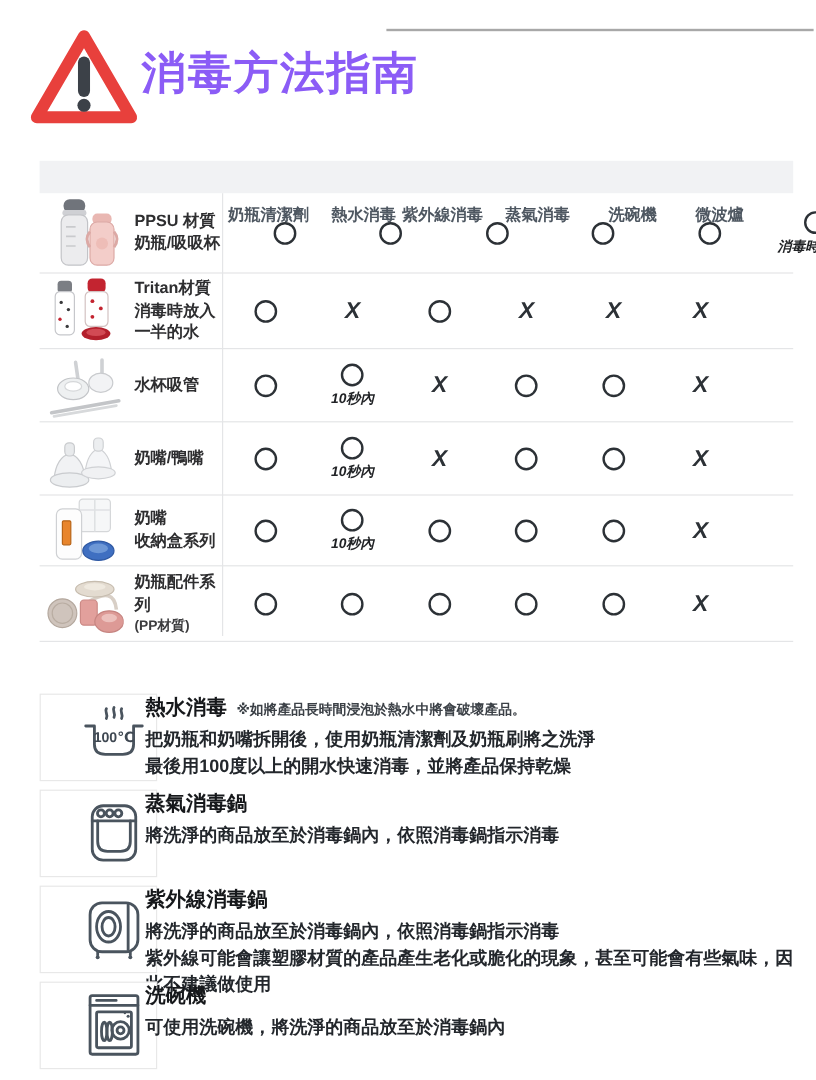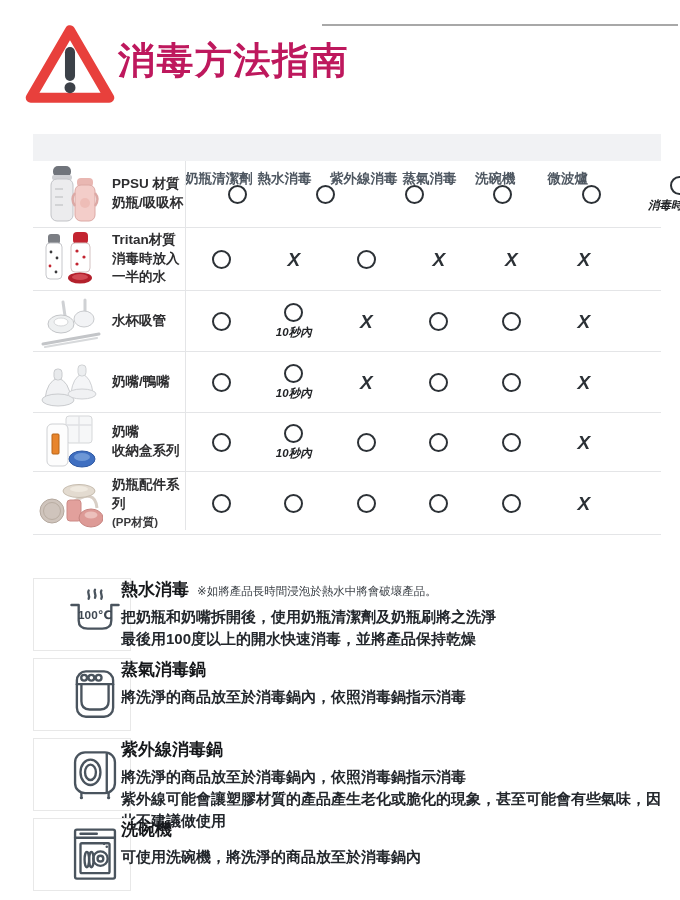--- a/index.html
+++ b/index.html
@@ -9,7 +9,7 @@
   
   .warning-wrap{position:absolute;left:24px;top:22px;width:92px;height:84px;}
   .brand-line{position:absolute;left:120px;top:12px;font-size:17px;font-weight:700;color:#1f1f1f;letter-spacing:.5px;}
-  .page-title{position:absolute;left:118px;top:36px;font-size:37px;font-weight:800;color:#be185d;letter-spacing:1.5px;}
+  .page-title{position:absolute;left:118px;top:36px;font-size:37px;font-weight:800;color:#8b5cf6;letter-spacing:1.5px;}
   .header-line{position:absolute;left:322px;top:24px;width:356px;height:2px;background:#a8a8a8;}
 
   

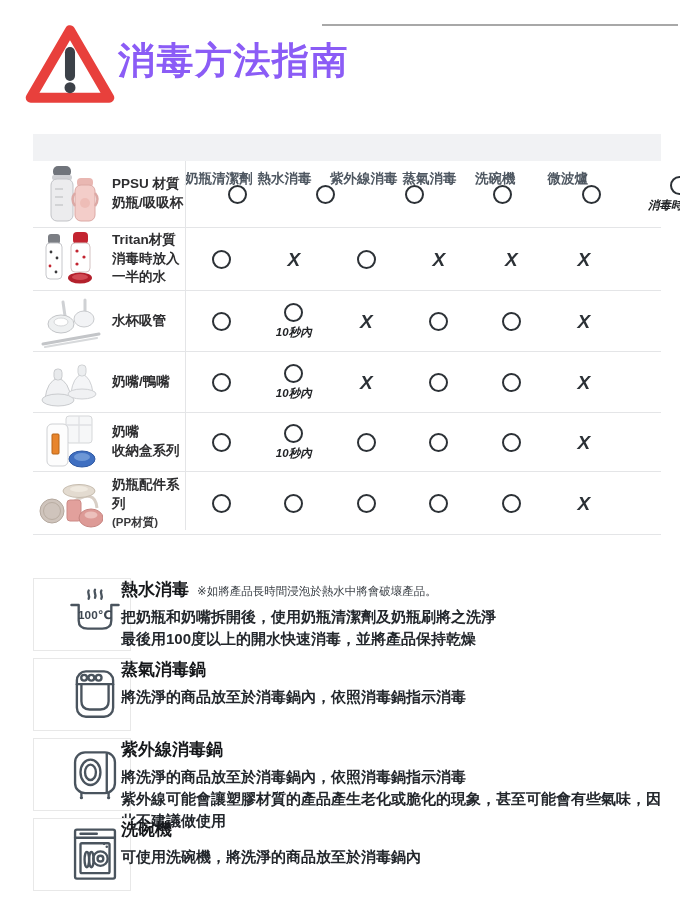--- a/index.html
+++ b/index.html
@@ -15,7 +15,7 @@
   
   .table{position:absolute;left:33px;top:134px;width:628px;}
   .thead{display:grid;grid-template-columns:152px repeat(6,72.5px);height:27px;background:#f1f2f4;align-items:center;}
-  .col-h{text-align:left;font-size:13.5px;font-weight:700;color:#4e5761;margin-top:36px;}
+  .col-h{text-align:right;font-size:13.5px;font-weight:700;color:#4e5761;margin-top:36px;}
   .trow{display:grid;grid-template-columns:152px repeat(6,72.5px);border-bottom:1px solid #e4e5e7;position:relative;}
   .label-cell{display:flex;align-items:center;gap:7px;padding-left:4px;}
   .row-img{width:68px;min-width:68px;display:flex;align-items:center;justify-content:center;}

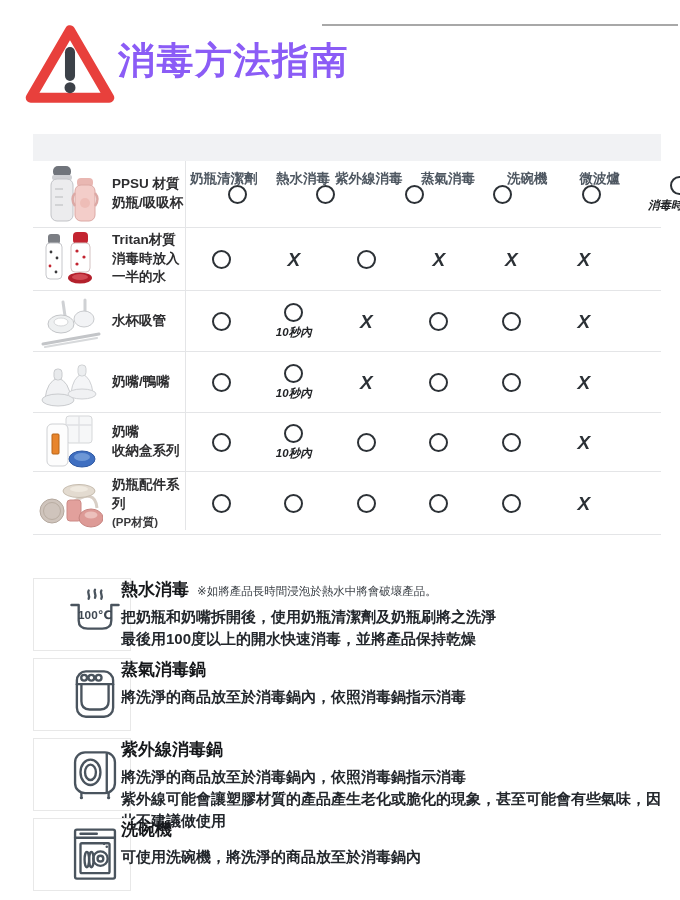--- a/index.html
+++ b/index.html
@@ -36,7 +36,7 @@
   .info-text{position:absolute;left:88px;top:0;width:552px;}
   .info-title-row{display:flex;align-items:baseline;gap:8px;}
   .info-title{font-size:17px;font-weight:800;color:#16181b;}
-  .info-note{font-size:11.5px;font-weight:400;color:#3c4147;}
+  .info-note{font-size:11.5px;font-weight:700;color:#3c4147;}
   .info-body{margin-top:5px;font-size:15px;font-weight:700;color:#23272c;line-height:1.45;}
 </style>
 </head>

